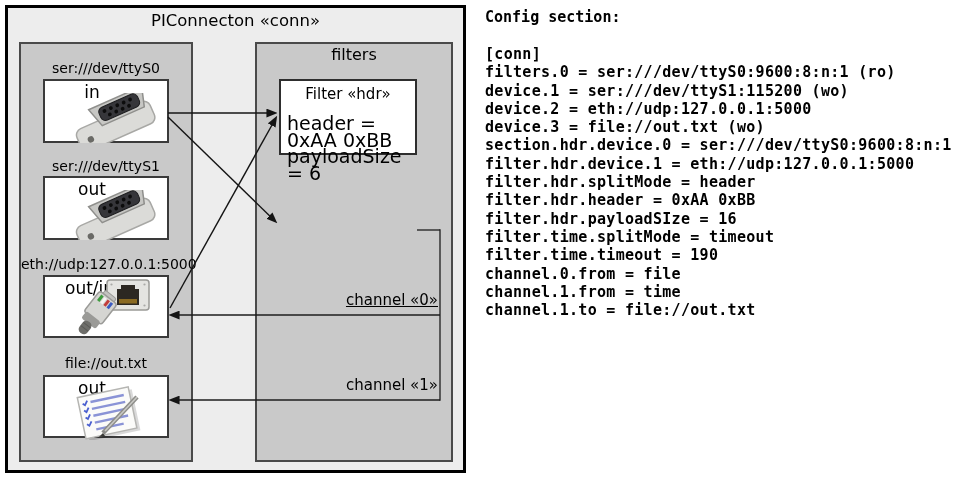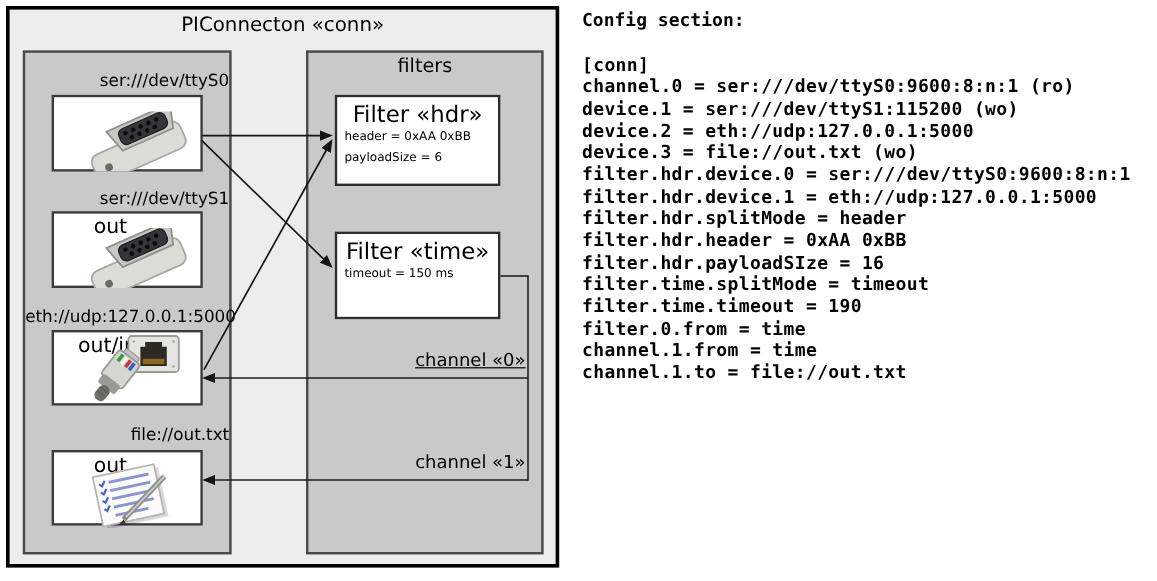--- a/index.html
+++ b/index.html
@@ -19,7 +19,7 @@
   .group-title { position: absolute; left: 0; right: 0; top: 1px; text-align: center;
                  font-size: 16px; }
 
-  .dev-label { position: absolute; left: 0; right: 0; text-align: right; font-size: 14px; }
+  .dev-label { position: absolute; left: 0; right: 0; text-align: center; font-size: 14px; }
   .dev-box { position: absolute; left: 22px; width: 126px; background: #fff;
              border: 2px solid #3a3a3a; }
   .port-label { position: absolute; top: 1px; left: 0; right: 28px; text-align: center;

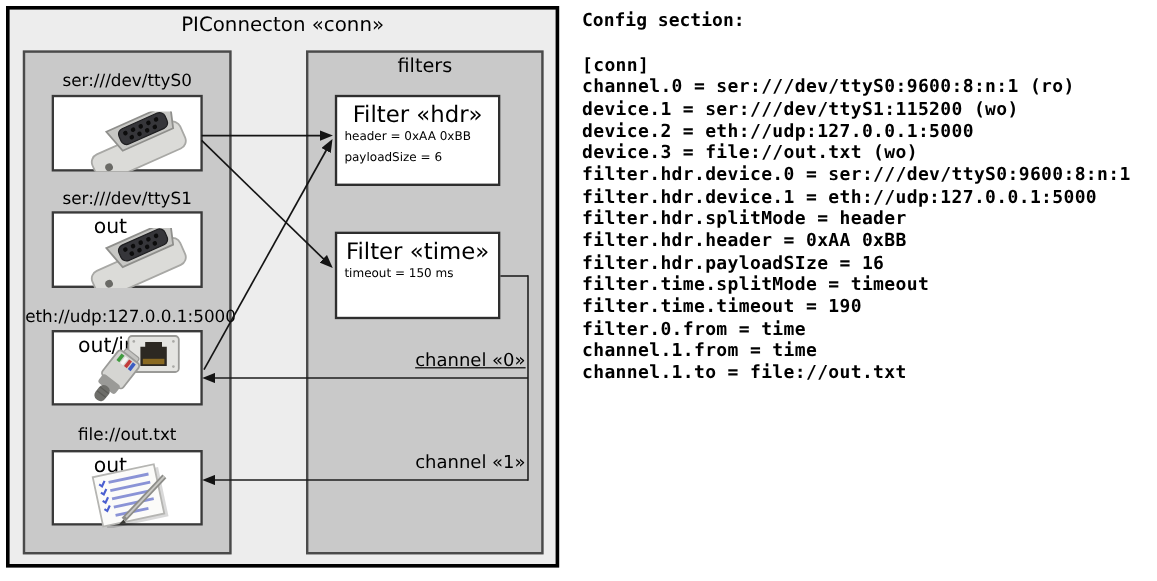--- a/index.html
+++ b/index.html
@@ -207,7 +207,7 @@
   <div class="config">
     <div class="config-heading">Config section:</div>
     <div class="config-line">[conn]</div>
-    <div class="config-line">channel.0 = ser:///dev/ttyS0:9600:8:n:1 (ro)</div>
+    <div class="config-line">filters.0 = ser:///dev/ttyS0:9600:8:n:1 (ro)</div>
     <div class="config-line">device.1 = ser:///dev/ttyS1:115200 (wo)</div>
     <div class="config-line">device.2 = eth://udp:127.0.0.1:5000</div>
     <div class="config-line">device.3 = file://out.txt (wo)</div>

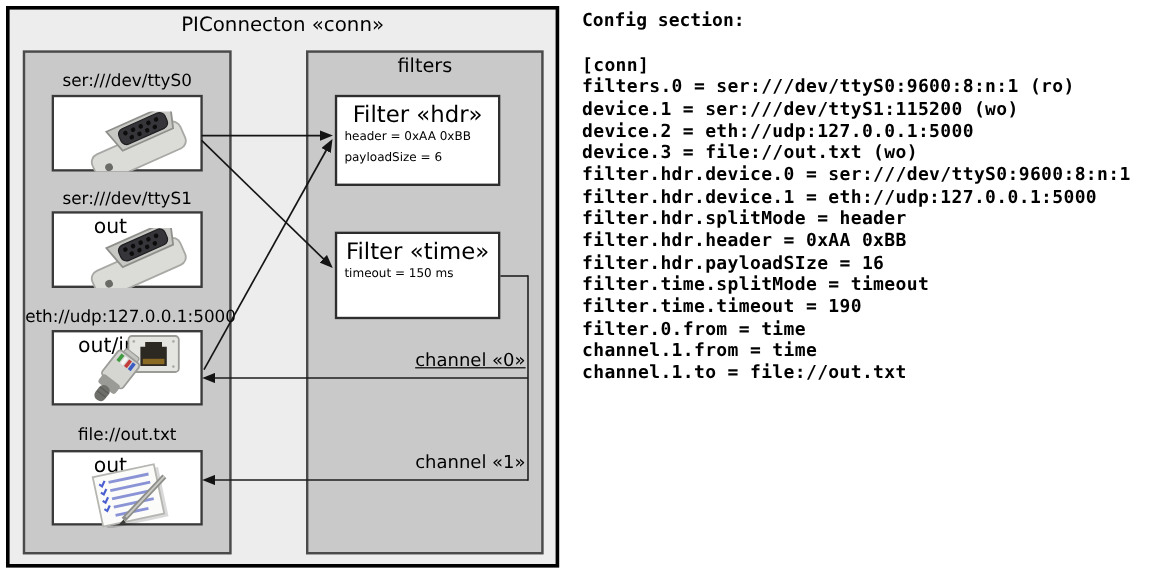--- a/index.html
+++ b/index.html
@@ -59,6 +59,7 @@
 
       <div class="dev-label" style="top:16px">ser:///dev/ttyS0</div>
       <div class="dev-box" style="top:35px;height:64px">
+        <span class="port-label">in</span>
         <svg class="dev-icon" style="left:15px;top:12px" width="105" height="50" viewBox="0 0 105 50">
           <g transform="rotate(-24 52 25)">
             <rect x="12" y="22" width="80" height="24" rx="7" fill="#dbdbd8" stroke="#a8a8a5" stroke-width="1.5"></rect>

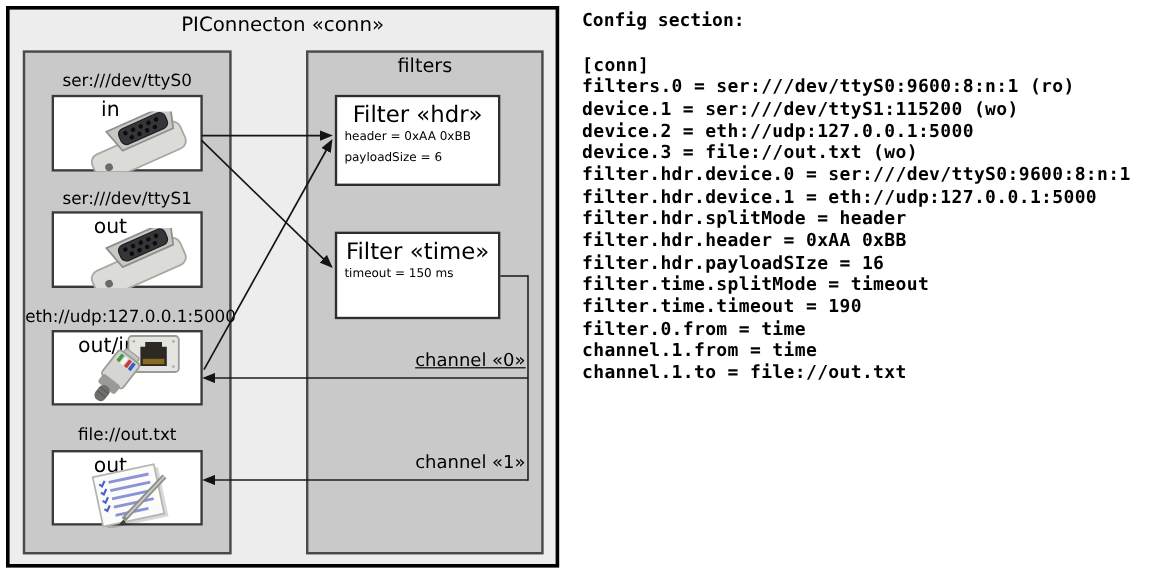--- a/index.html
+++ b/index.html
@@ -29,7 +29,7 @@
 
   .filter-box { position: absolute; left: 22px; width: 138px; background: #fff;
                 border: 2px solid #2e2e2e; }
-  .filter-title { margin-top: 4px; text-align: center; font-size: 19px; }
+  .filter-title { margin-top: 4px; text-align: center; font-size: 15px; }
   .filter-attrs { padding-left: 6px; font-size: 10px; line-height: 16.5px; }
 
   .channel-label { position: absolute; right: 25px; text-align: right; font-size: 15px; }

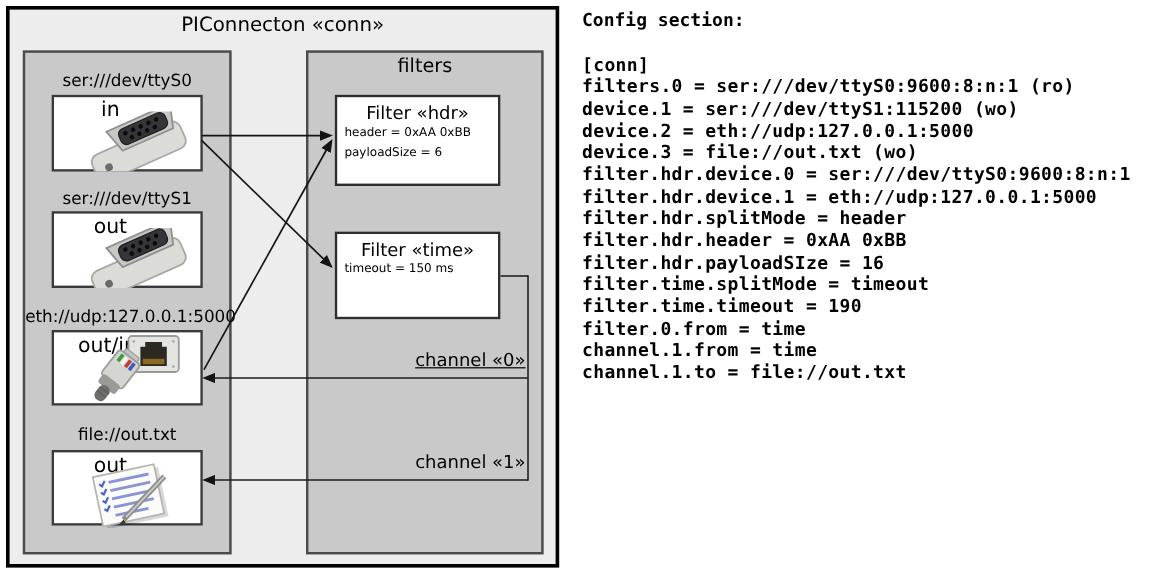--- a/index.html
+++ b/index.html
@@ -30,7 +30,7 @@
   .filter-box { position: absolute; left: 22px; width: 138px; background: #fff;
                 border: 2px solid #2e2e2e; }
   .filter-title { margin-top: 4px; text-align: center; font-size: 15px; }
-  .filter-attrs { padding-left: 6px; font-size: 10px; line-height: 16.5px; }
+  .filter-attrs { margin-top: 12px; padding-left: 6px; font-size: 19px; line-height: 16.5px; }
 
   .channel-label { position: absolute; right: 25px; text-align: right; font-size: 15px; }
   .channel-label-0 { top: 283px; text-decoration: underline; }

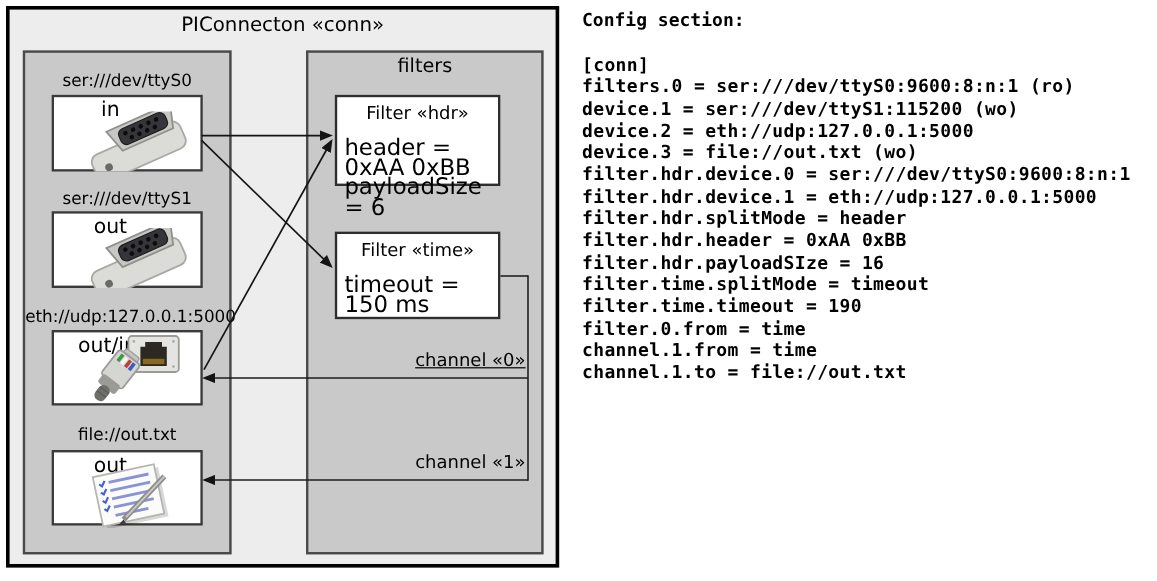--- a/index.html
+++ b/index.html
@@ -212,7 +212,7 @@
     <div class="config-line">device.1 = ser:///dev/ttyS1:115200 (wo)</div>
     <div class="config-line">device.2 = eth://udp:127.0.0.1:5000</div>
     <div class="config-line">device.3 = file://out.txt (wo)</div>
-    <div class="config-line">filter.hdr.device.0 = ser:///dev/ttyS0:9600:8:n:1</div>
+    <div class="config-line">section.hdr.device.0 = ser:///dev/ttyS0:9600:8:n:1</div>
     <div class="config-line">filter.hdr.device.1 = eth://udp:127.0.0.1:5000</div>
     <div class="config-line">filter.hdr.splitMode = header</div>
     <div class="config-line">filter.hdr.header = 0xAA 0xBB</div>

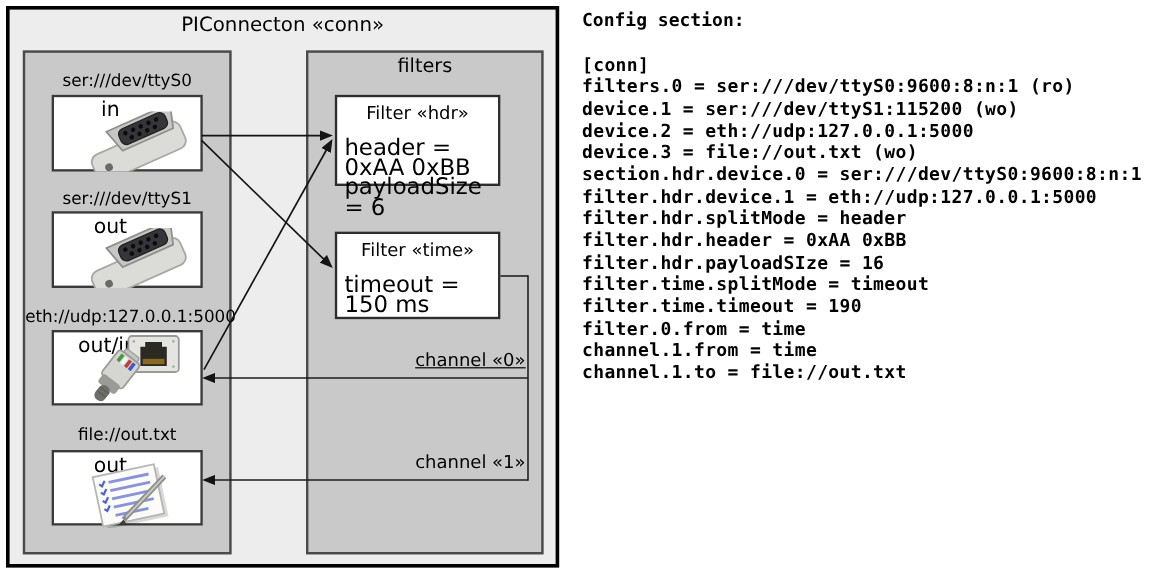--- a/index.html
+++ b/index.html
@@ -174,12 +174,6 @@
         </div>
       </div>
 
-      <div class="filter-box" style="top:149px;height:73px">
-        <div class="filter-title">Filter «time»</div>
-        <div class="filter-attrs">
-          <div>timeout = 150 ms</div>
-        </div>
-      </div>
     </div>
 
     <div class="channel-label channel-label-0">channel «0»</div>

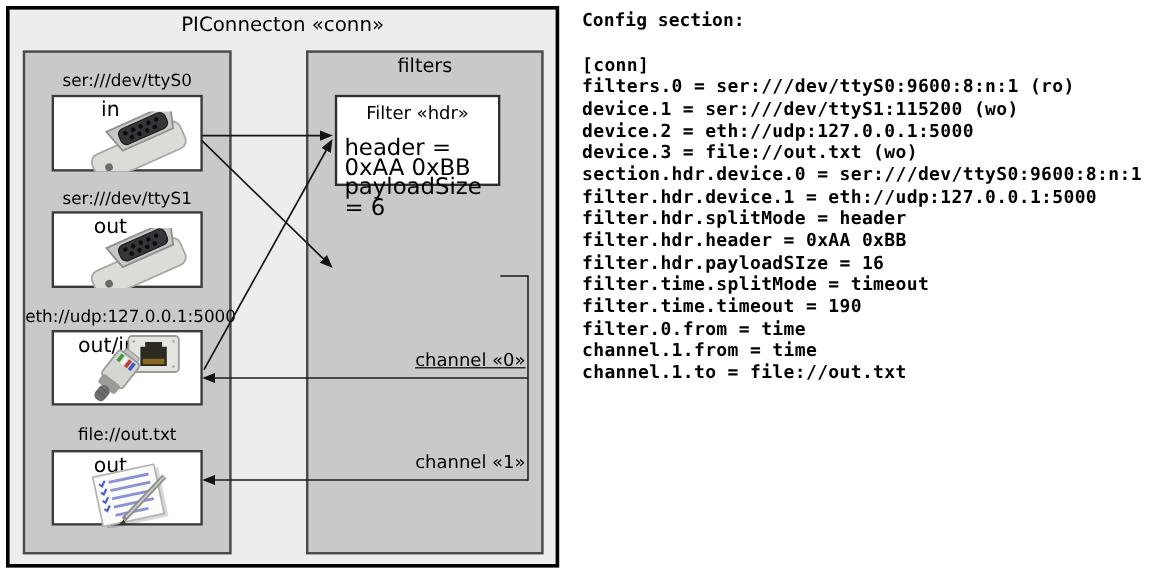--- a/index.html
+++ b/index.html
@@ -213,7 +213,7 @@
     <div class="config-line">filter.hdr.payloadSIze = 16</div>
     <div class="config-line">filter.time.splitMode = timeout</div>
     <div class="config-line">filter.time.timeout = 190</div>
-    <div class="config-line">filter.0.from = time</div>
+    <div class="config-line">channel.0.from = file</div>
     <div class="config-line">channel.1.from = time</div>
     <div class="config-line">channel.1.to = file://out.txt</div>
   </div>

